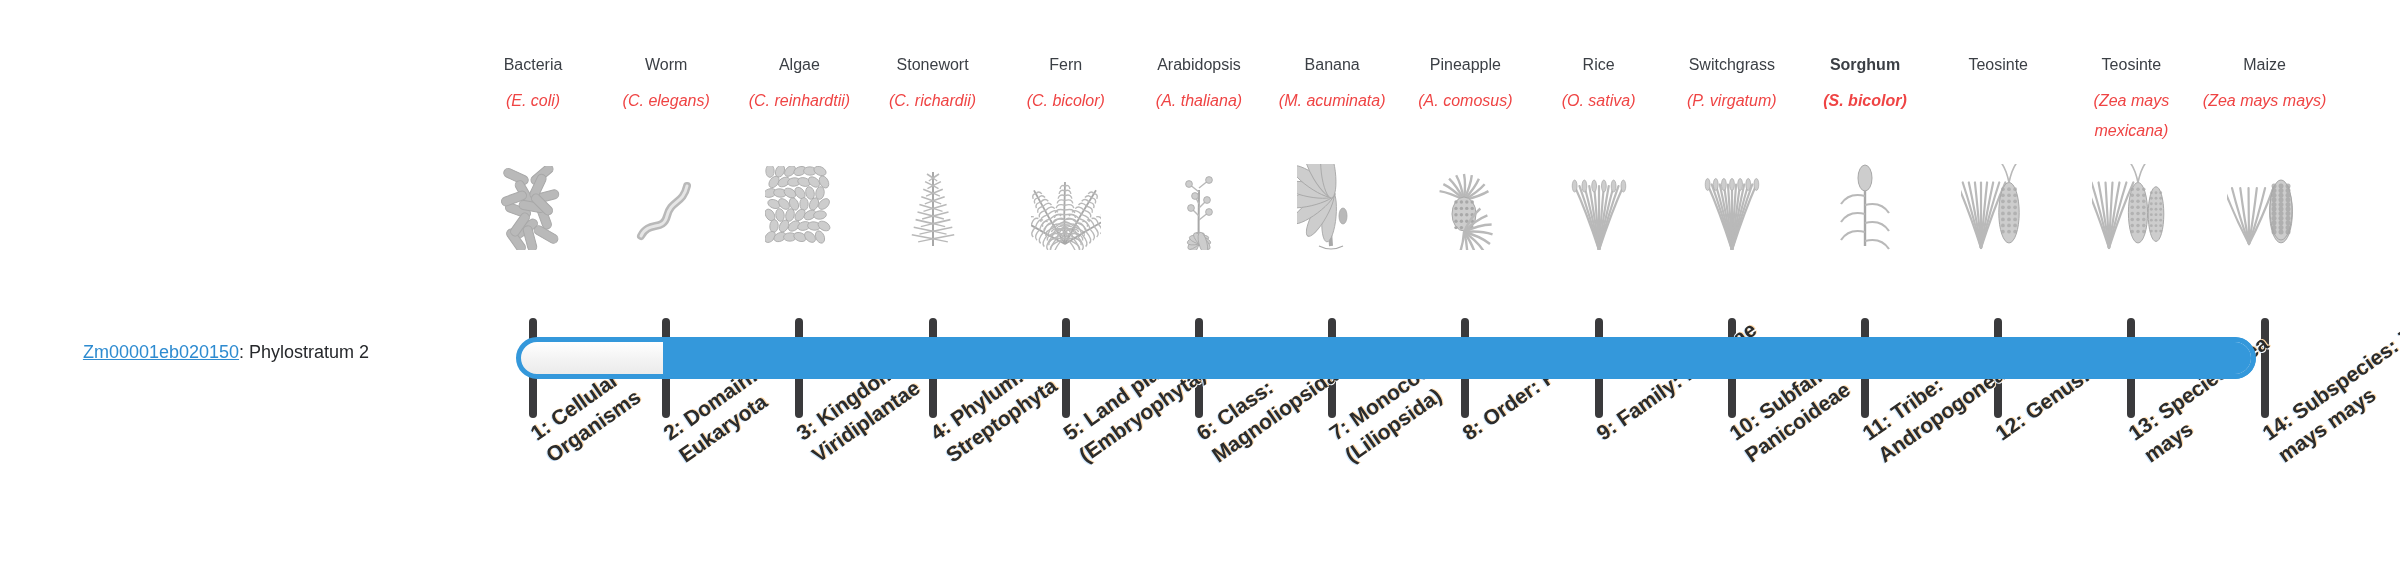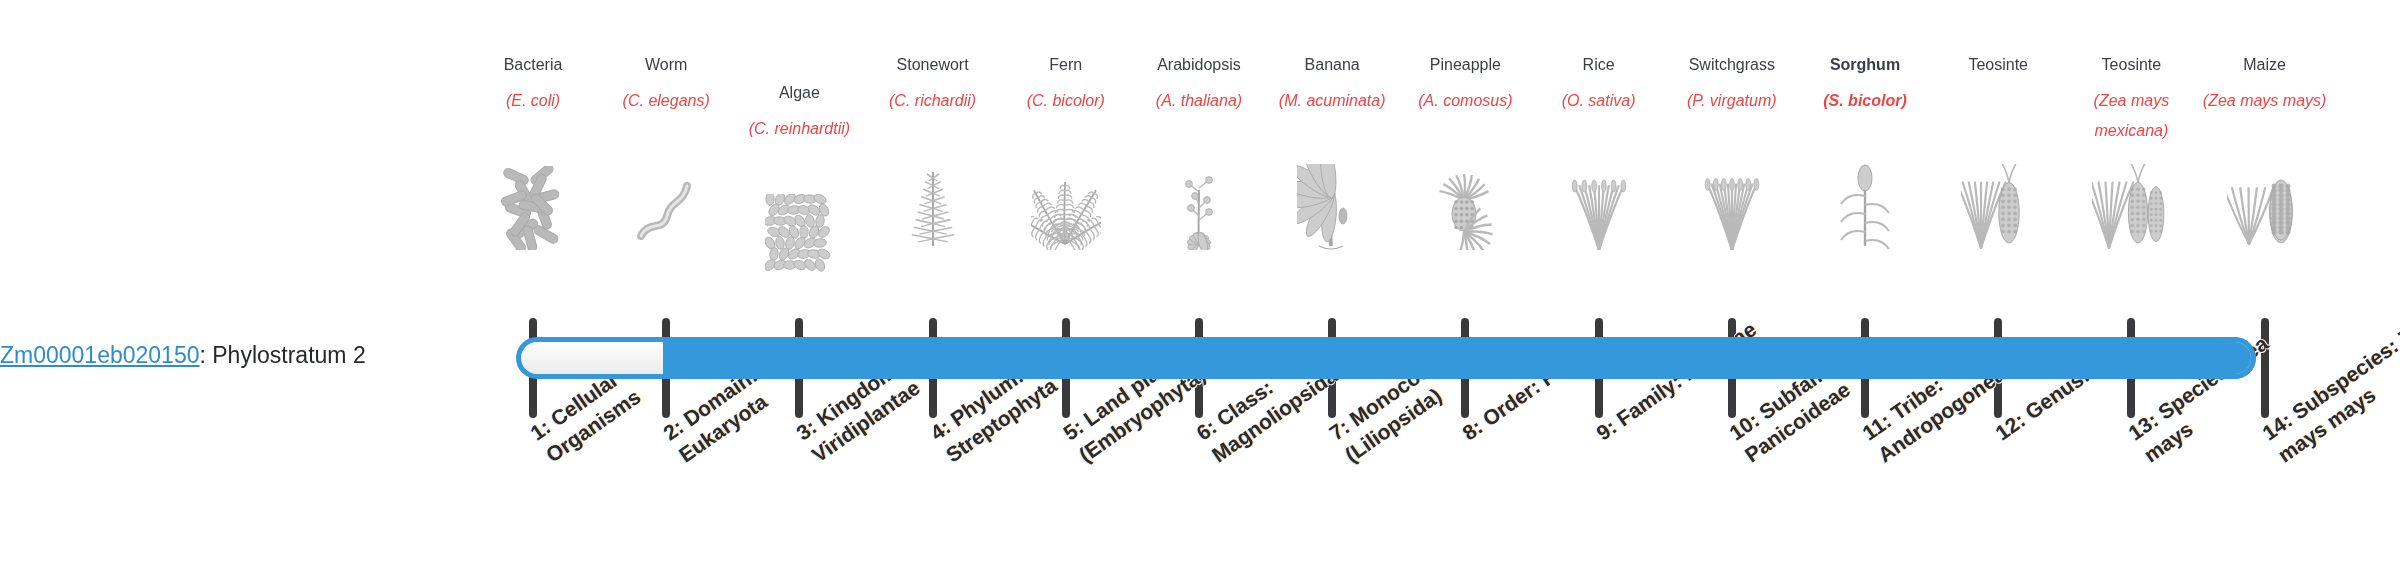--- a/index.html
+++ b/index.html
@@ -157,7 +157,7 @@
           </svg>
         </div>
       </div>
-      <div class="species-col" style="left: 724.4px; width: 150px; margin-top: 28px;">
+      <div class="species-col" style="left: 724.4px; width: 150px;">
         <div class="sp-common">Algae</div>
         <div class="sp-sci">(C. reinhardtii)</div>
         <div class="sp-thumb">

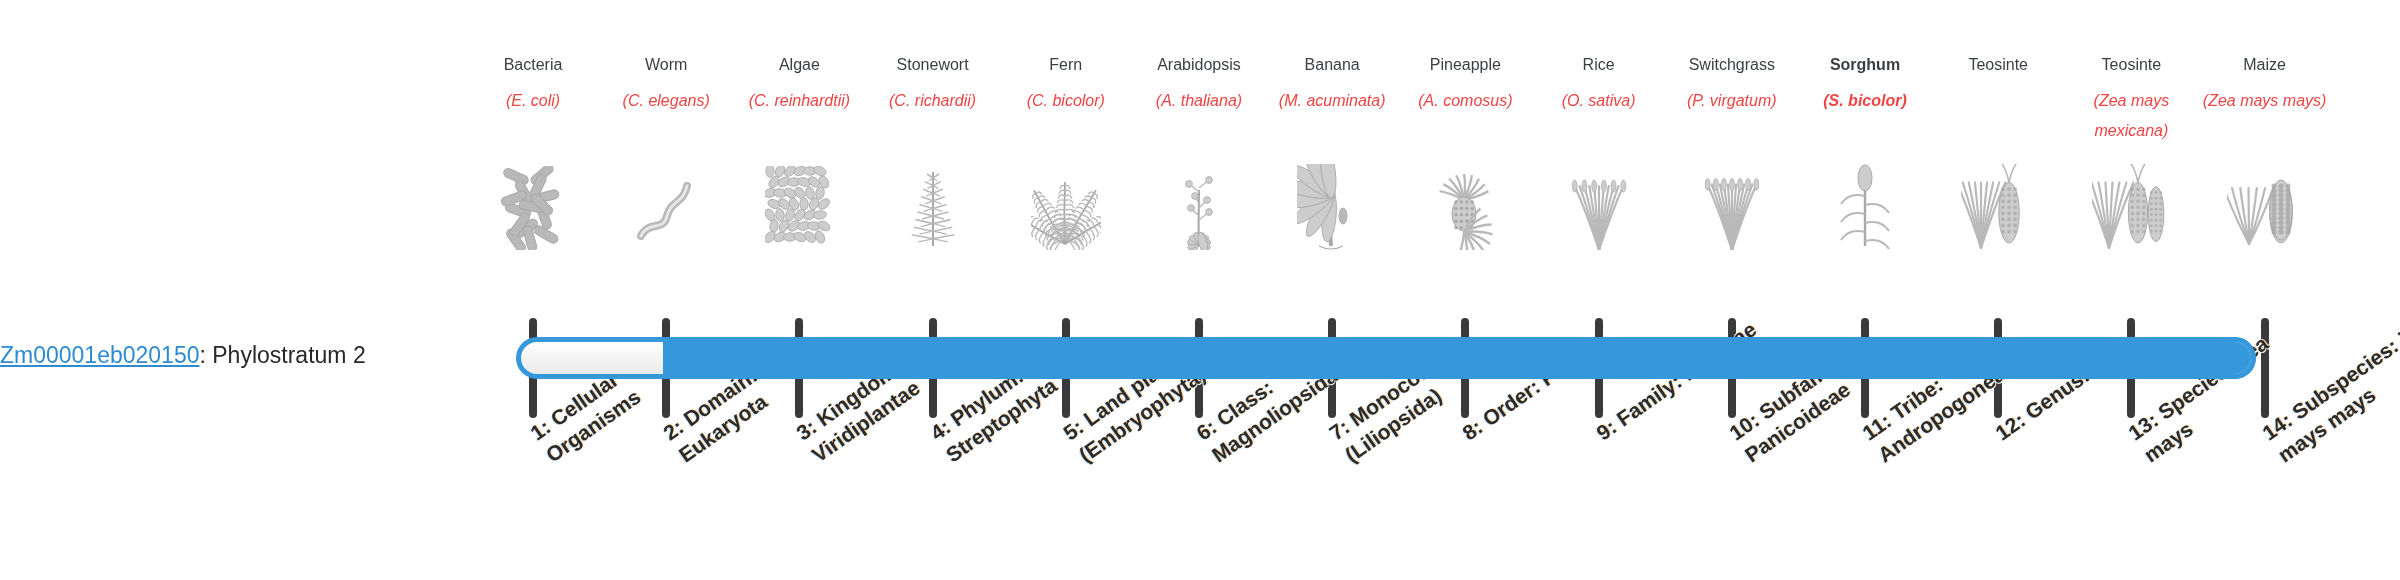--- a/index.html
+++ b/index.html
@@ -17,8 +17,8 @@
     position:absolute;
     left:0px; top:342px;
     width:452px;
-    text-align:left;
-    font-size:23px;
+    text-align:center;
+    font-size:18px;
     color:#26282b;
     white-space:nowrap;
   }

